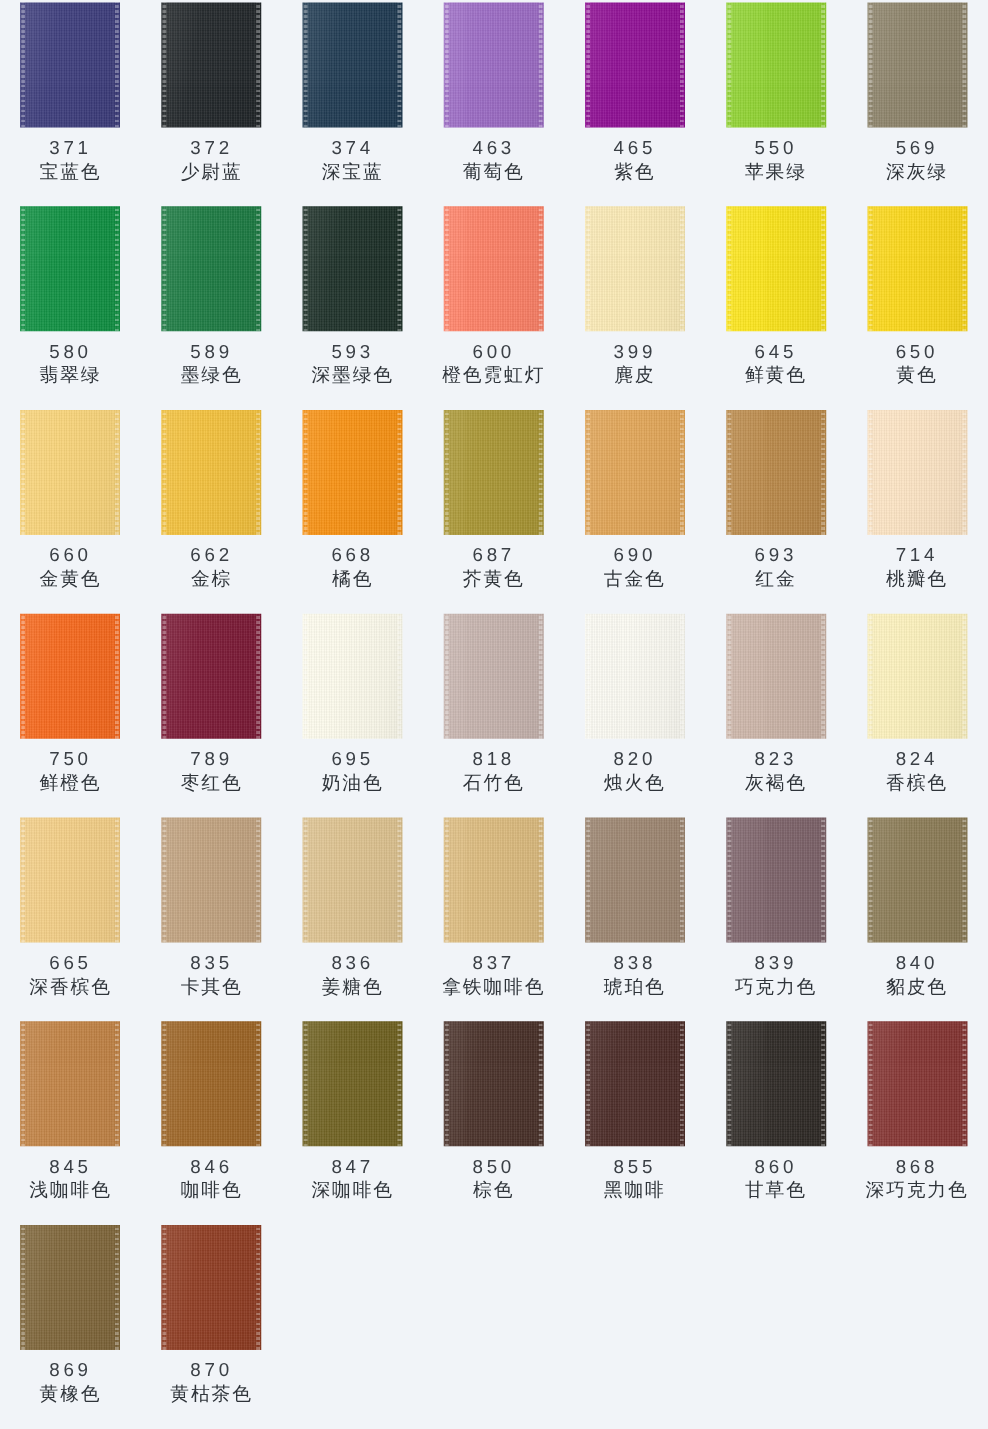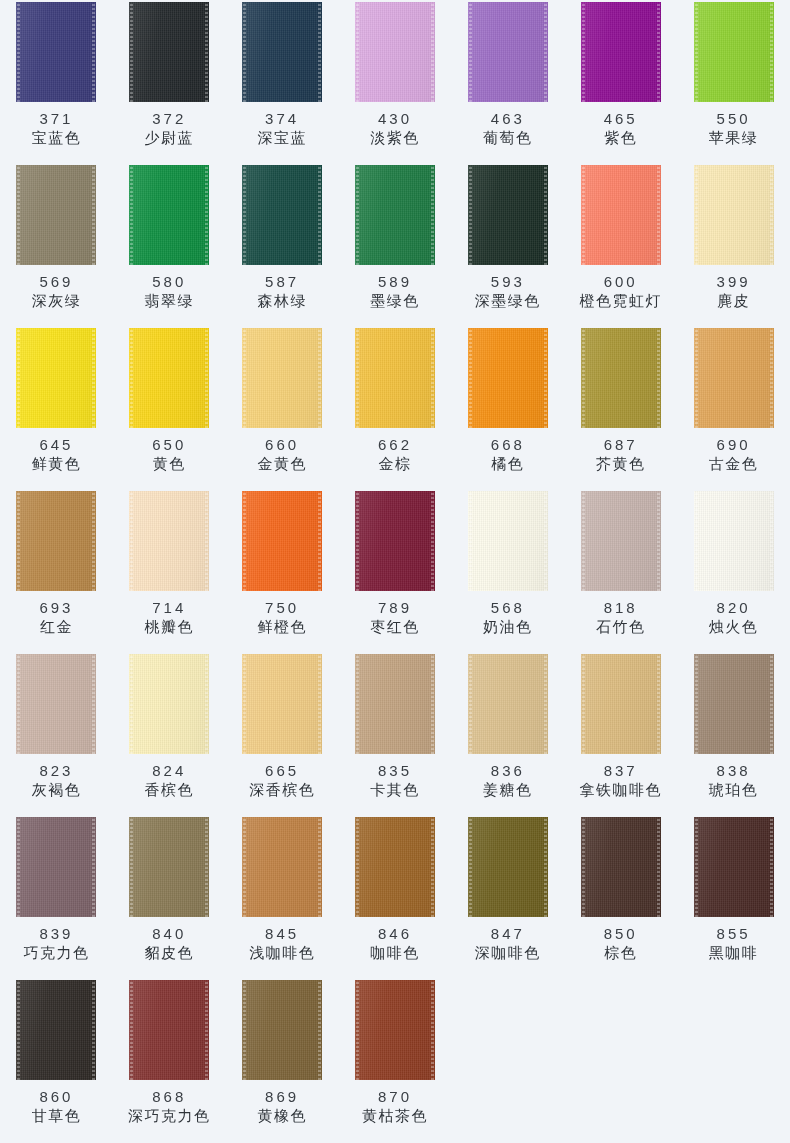--- a/index.html
+++ b/index.html
@@ -143,16 +143,6 @@
       <div class="swatch-name">深宝蓝</div>
     </div>
     <div class="swatch-cell">
-      <div class="swatch-chip" style="background-color: rgb(219, 169, 224);">
-        <span class="tex"></span>
-        <span class="sheen"></span>
-        <span class="edge-l"></span>
-        <span class="edge-r"></span>
-      </div>
-      <div class="swatch-code">430</div>
-      <div class="swatch-name">淡紫色</div>
-    </div>
-    <div class="swatch-cell">
       <div class="swatch-chip" style="background-color: rgb(155, 107, 196);">
         <span class="tex"></span>
         <span class="sheen"></span>

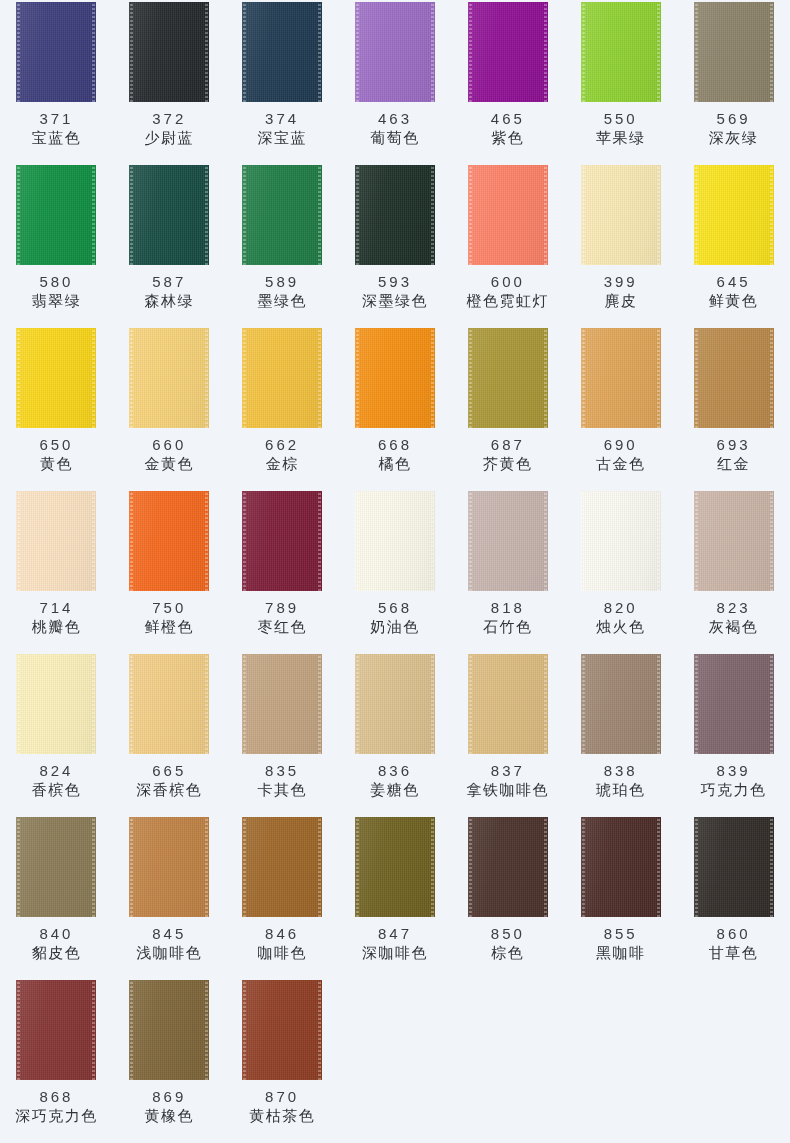--- a/index.html
+++ b/index.html
@@ -193,16 +193,6 @@
       <div class="swatch-name">翡翠绿</div>
     </div>
     <div class="swatch-cell">
-      <div class="swatch-chip" style="background-color: rgb(21, 74, 66);">
-        <span class="tex"></span>
-        <span class="sheen"></span>
-        <span class="edge-l"></span>
-        <span class="edge-r"></span>
-      </div>
-      <div class="swatch-code">587</div>
-      <div class="swatch-name">森林绿</div>
-    </div>
-    <div class="swatch-cell">
       <div class="swatch-chip" style="background-color: rgb(29, 123, 67);">
         <span class="tex"></span>
         <span class="sheen"></span>

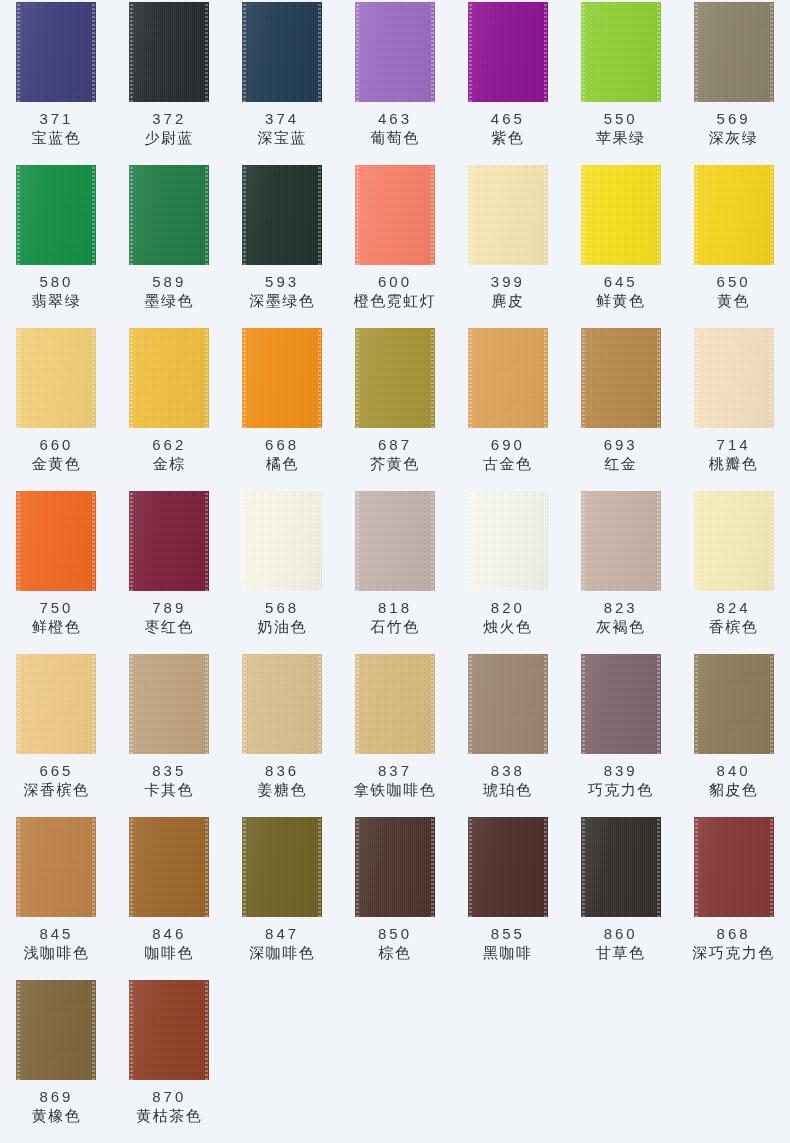--- a/index.html
+++ b/index.html
@@ -349,7 +349,7 @@
         <span class="edge-l"></span>
         <span class="edge-r"></span>
       </div>
-      <div class="swatch-code">568</div>
+      <div class="swatch-code">695</div>
       <div class="swatch-name">奶油色</div>
     </div>
     <div class="swatch-cell">

